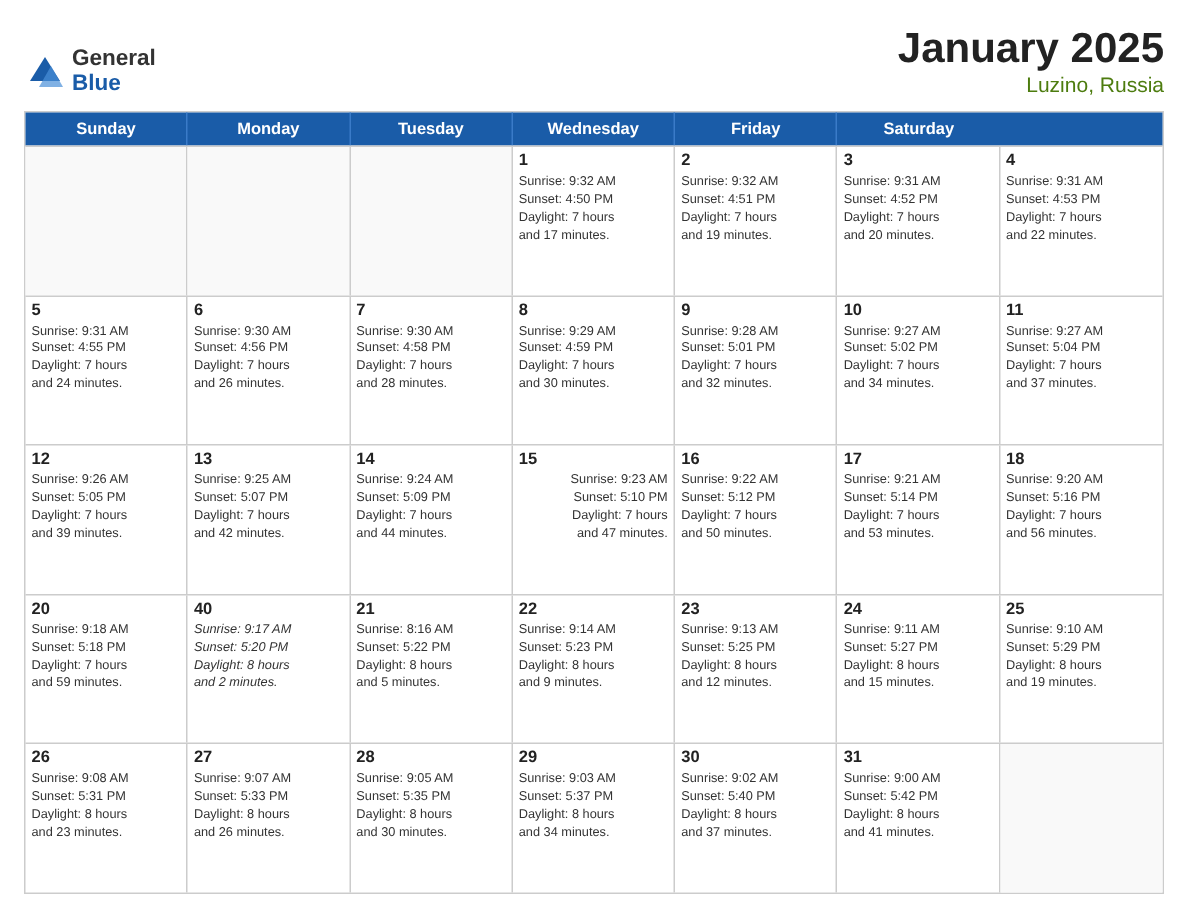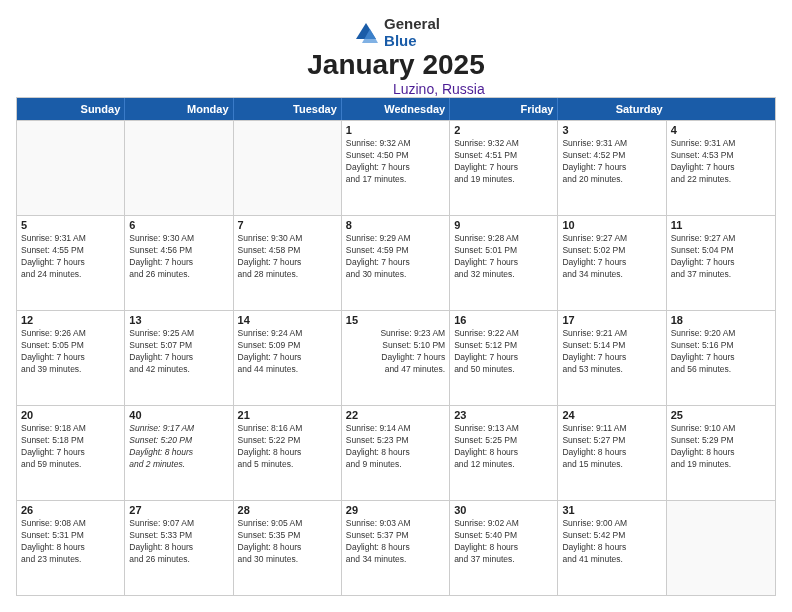--- a/index.html
+++ b/index.html
@@ -20,8 +20,8 @@
     .header {
       display: flex;
       justify-content: space-between;
-      align-items: center;
-      flex-direction: column;
+      align-items: flex-end;
+      margin-bottom: 10px;
     }
     .logo {
       display: flex;

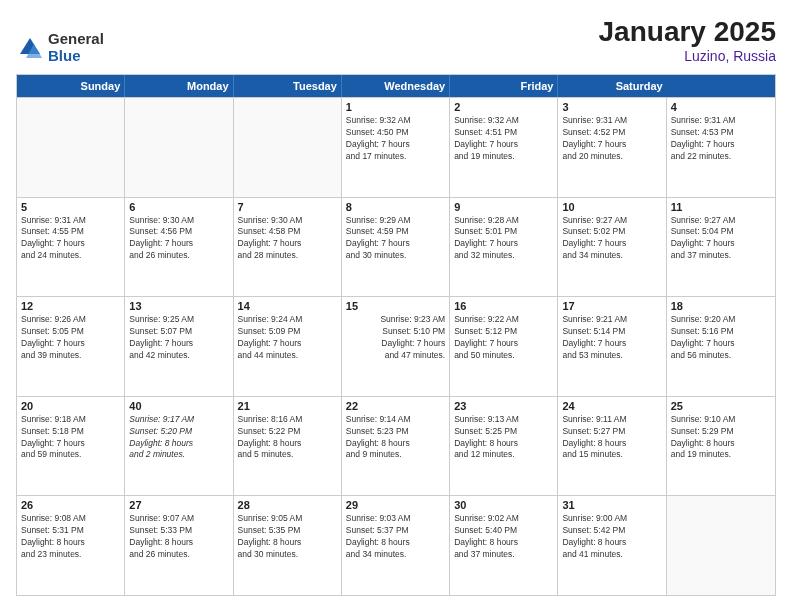--- a/index.html
+++ b/index.html
@@ -57,7 +57,7 @@
     }
     .cal-subtitle {
       font-size: 14px;
-      color: #4c1d95;
+      color: #4d7c0f;
     }
     .calendar {
       flex: 1;

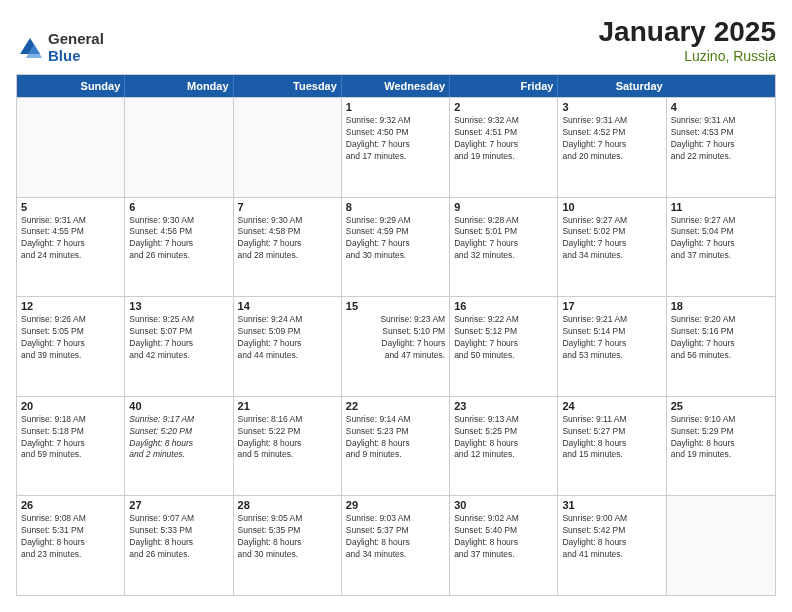--- a/index.html
+++ b/index.html
@@ -75,7 +75,7 @@
       font-size: 11px;
       font-weight: bold;
       padding: 5px 4px;
-      text-align: right;
+      text-align: center;
       border-right: 1px solid #3a7bc8;
     }
     .cal-head-cell:last-child { border-right: none; }

